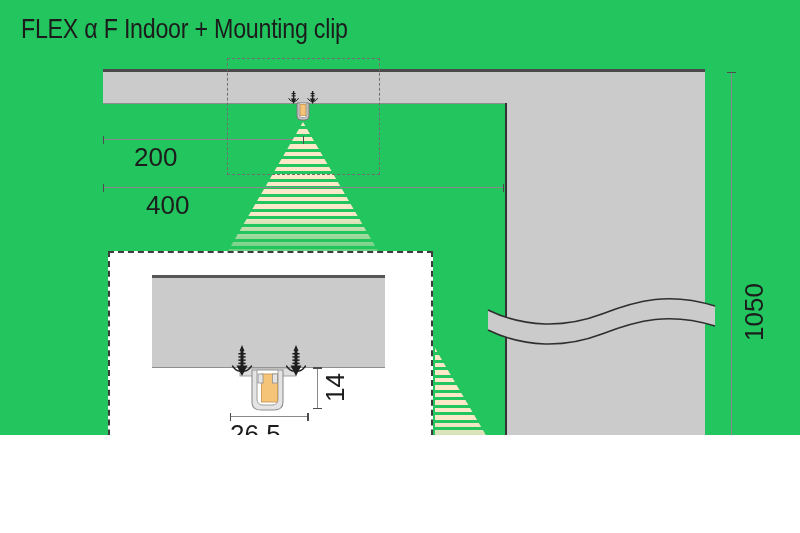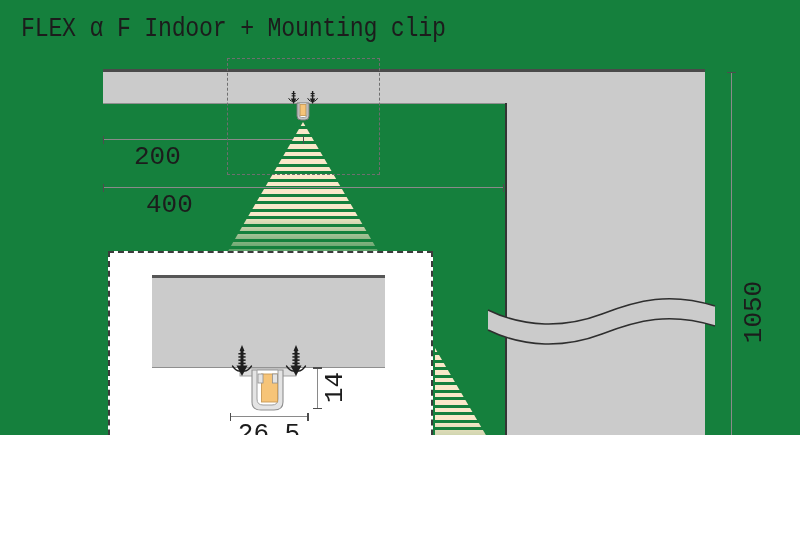--- a/index.html
+++ b/index.html
@@ -4,8 +4,8 @@
 <style>
   html,body{margin:0;padding:0;background:#fff;}
   .canvas{
-    position:relative;width:800px;height:435px;background:#15803d;overflow:hidden;
-    font-family:Liberation Mono, monospace;color:var(--c-text,#1c1c1c);
+    position:relative;width:800px;height:435px;background:#22c55e;overflow:hidden;
+    font-family:Liberation Sans, sans-serif;color:var(--c-text,#1c1c1c);
   }
   .abs{position:absolute;}
   

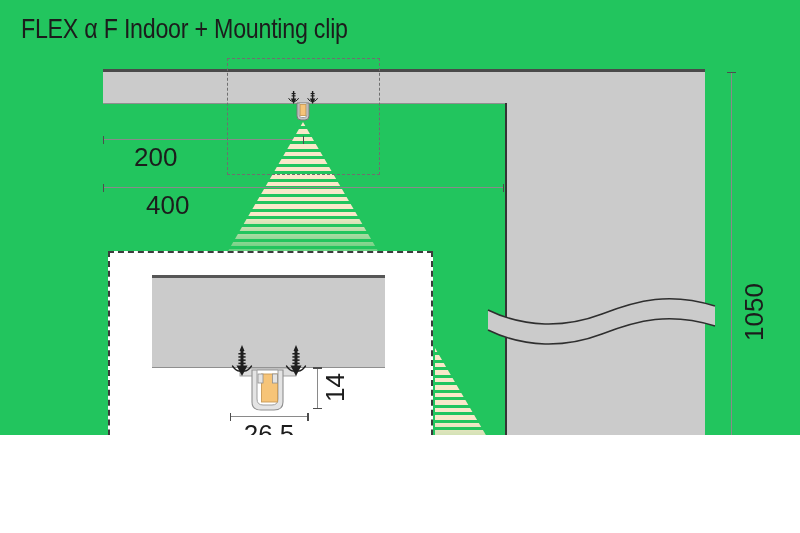--- a/index.html
+++ b/index.html
@@ -151,7 +151,7 @@
   <div class="abs dim-line-h z4" style="left:230px;top:416px;width:78px;"></div>
   <div class="abs tick-v z4" style="left:229.5px;top:412.5px;"></div>
   <div class="abs tick-v z4" style="left:307px;top:412.5px;"></div>
-  <div class="abs dim-label z4" style="left:230px;top:421px;width:78px;text-align:center;">26.5</div>
+  <div class="abs dim-label z4" style="left:230px;top:421px;width:78px;">26.5</div>
 
   <svg class="abs" style="left:480px;top:283px;z-index:2;" width="243" height="62" viewBox="0 0 243 62">
     <path d="M8,27 C45,45 85,45 122,31 C158,17 190,9 235,23 L235,43 C190,29 158,37 122,51 C85,65 45,65 8,47 Z" class="f-band"></path>

